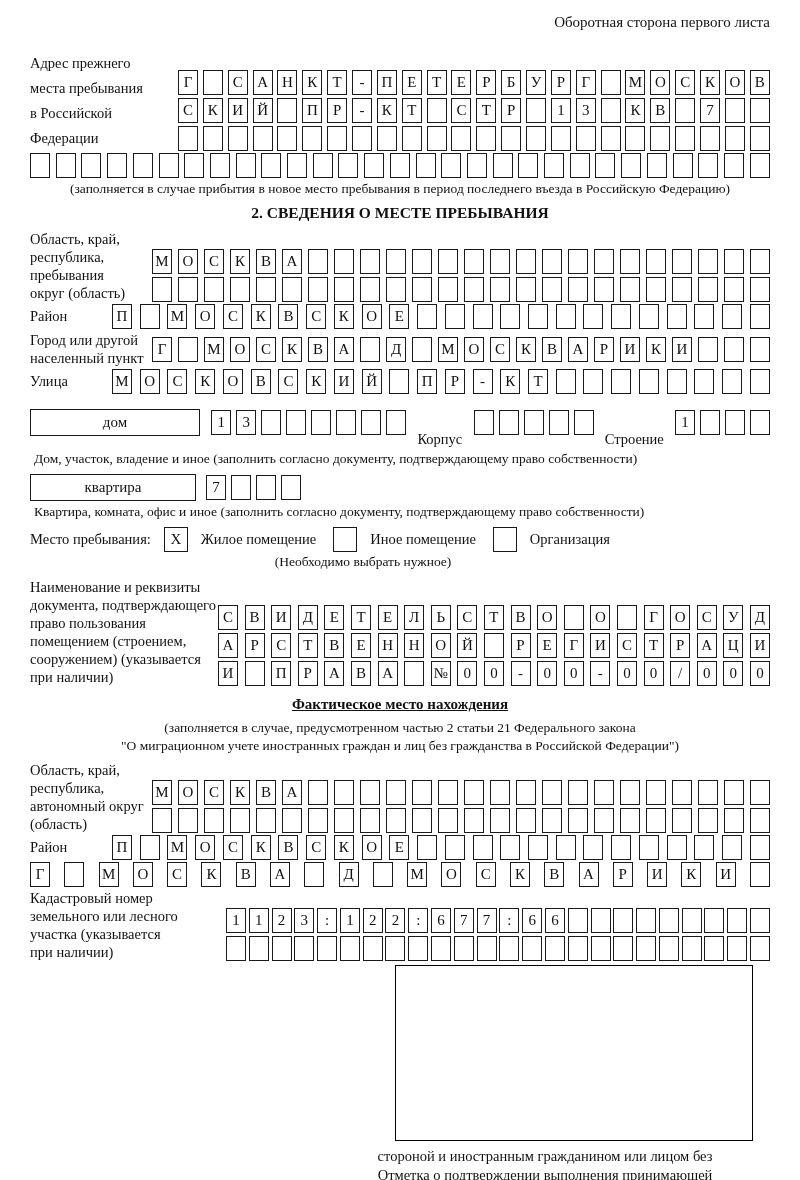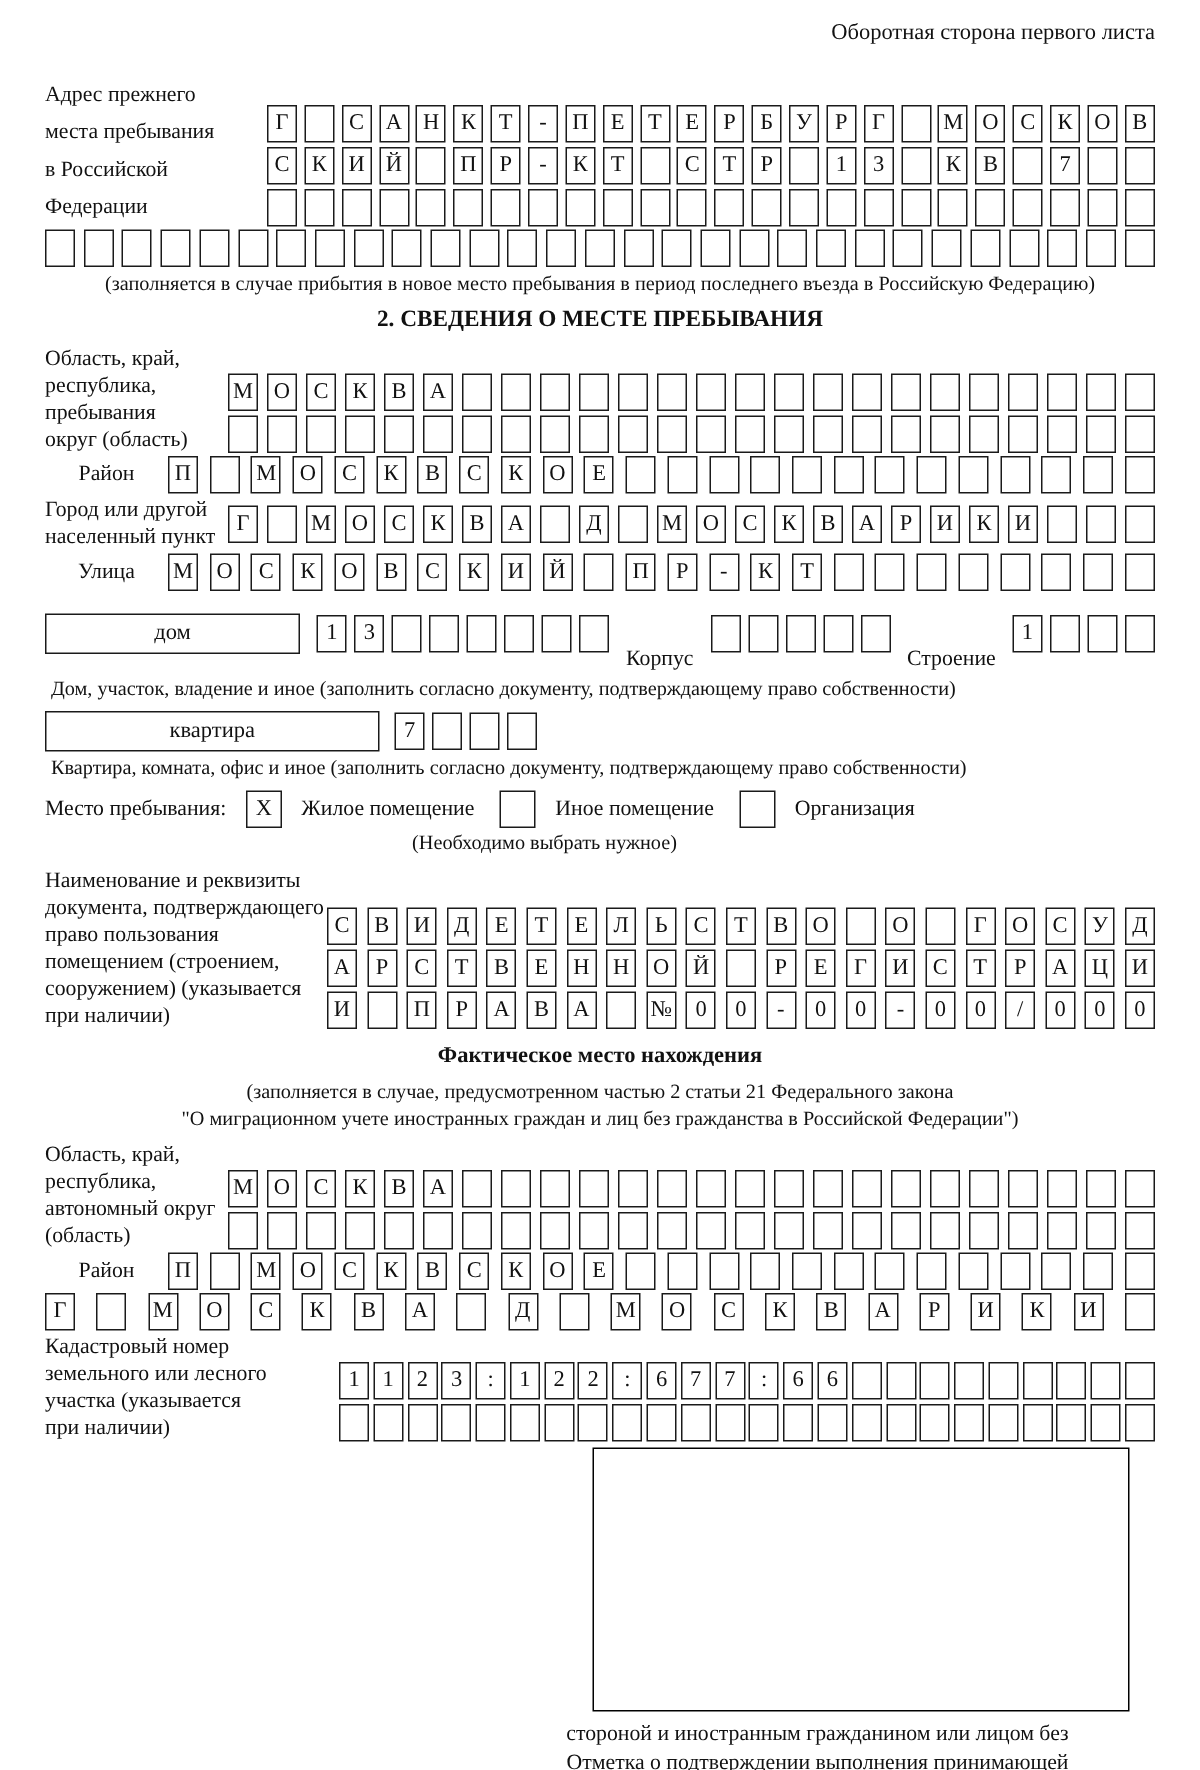--- a/index.html
+++ b/index.html
@@ -19,7 +19,7 @@
   .lbl { font-size:14.5px; line-height:19px; flex:0 0 auto; }
   .lbl.lh25 { line-height:25px; }
   .lbl.lh18 { line-height:18px; }
-  .w145 { width:148px; } .w120 { width:122px; } .w80 { width:82px;text-align:center; }
+  .w145 { width:148px; } .w120 { width:122px; } .w80 { width:82px; }
   .w195 { width:196px; } .w185 { width:188px; }
 
   .rows { flex:1; display:flex; flex-direction:column; gap:3px; }

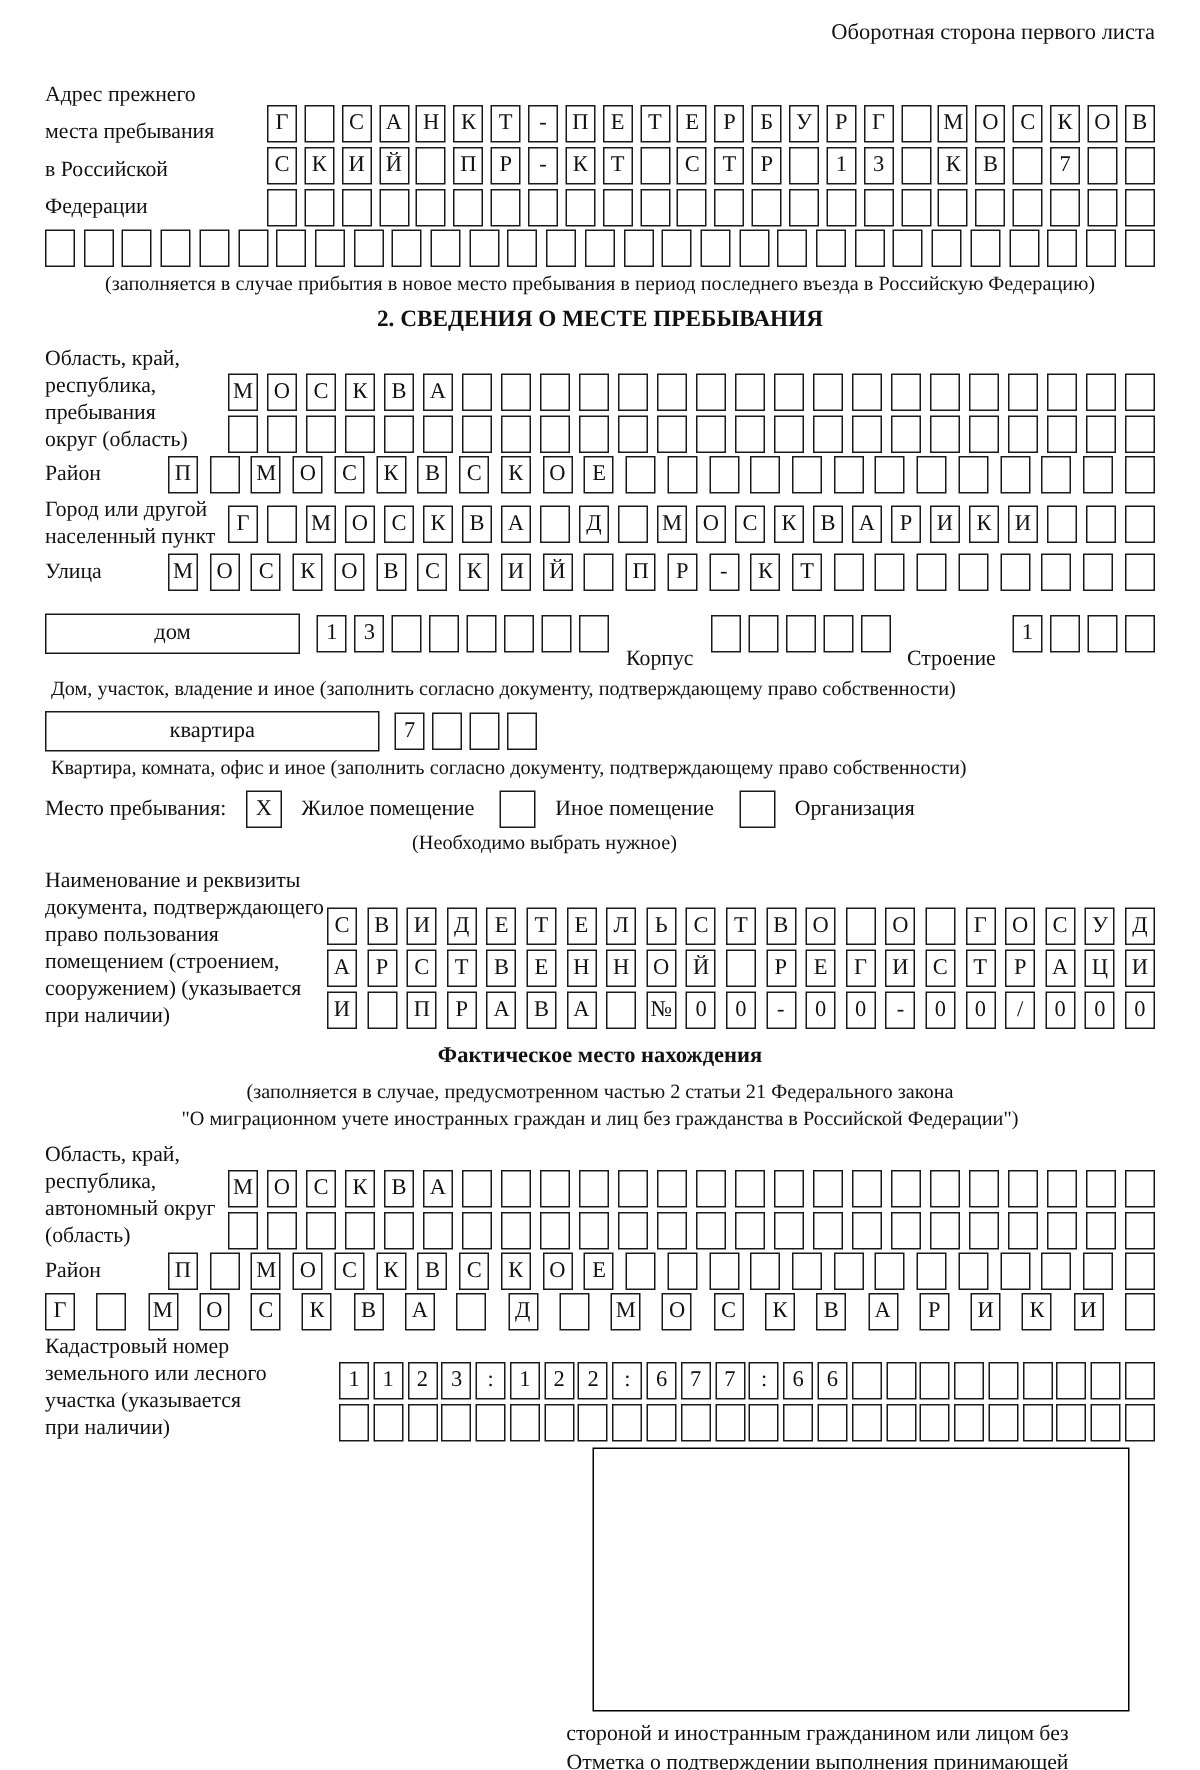--- a/index.html
+++ b/index.html
@@ -48,7 +48,7 @@
     display:flex; align-items:center; justify-content:center;
     font-size:15px;
   }
-  .tf170 { width:170px; } .tf205 { width:223px; }
+  .tf170 { width:170px; } .tf205 { width:166px; }
   .inline-lbl { font-size:14.5px;margin-top:34px; }
 
   .apt-row { display:flex; align-items:center; gap:10px; margin:3px 0 1px 0; }

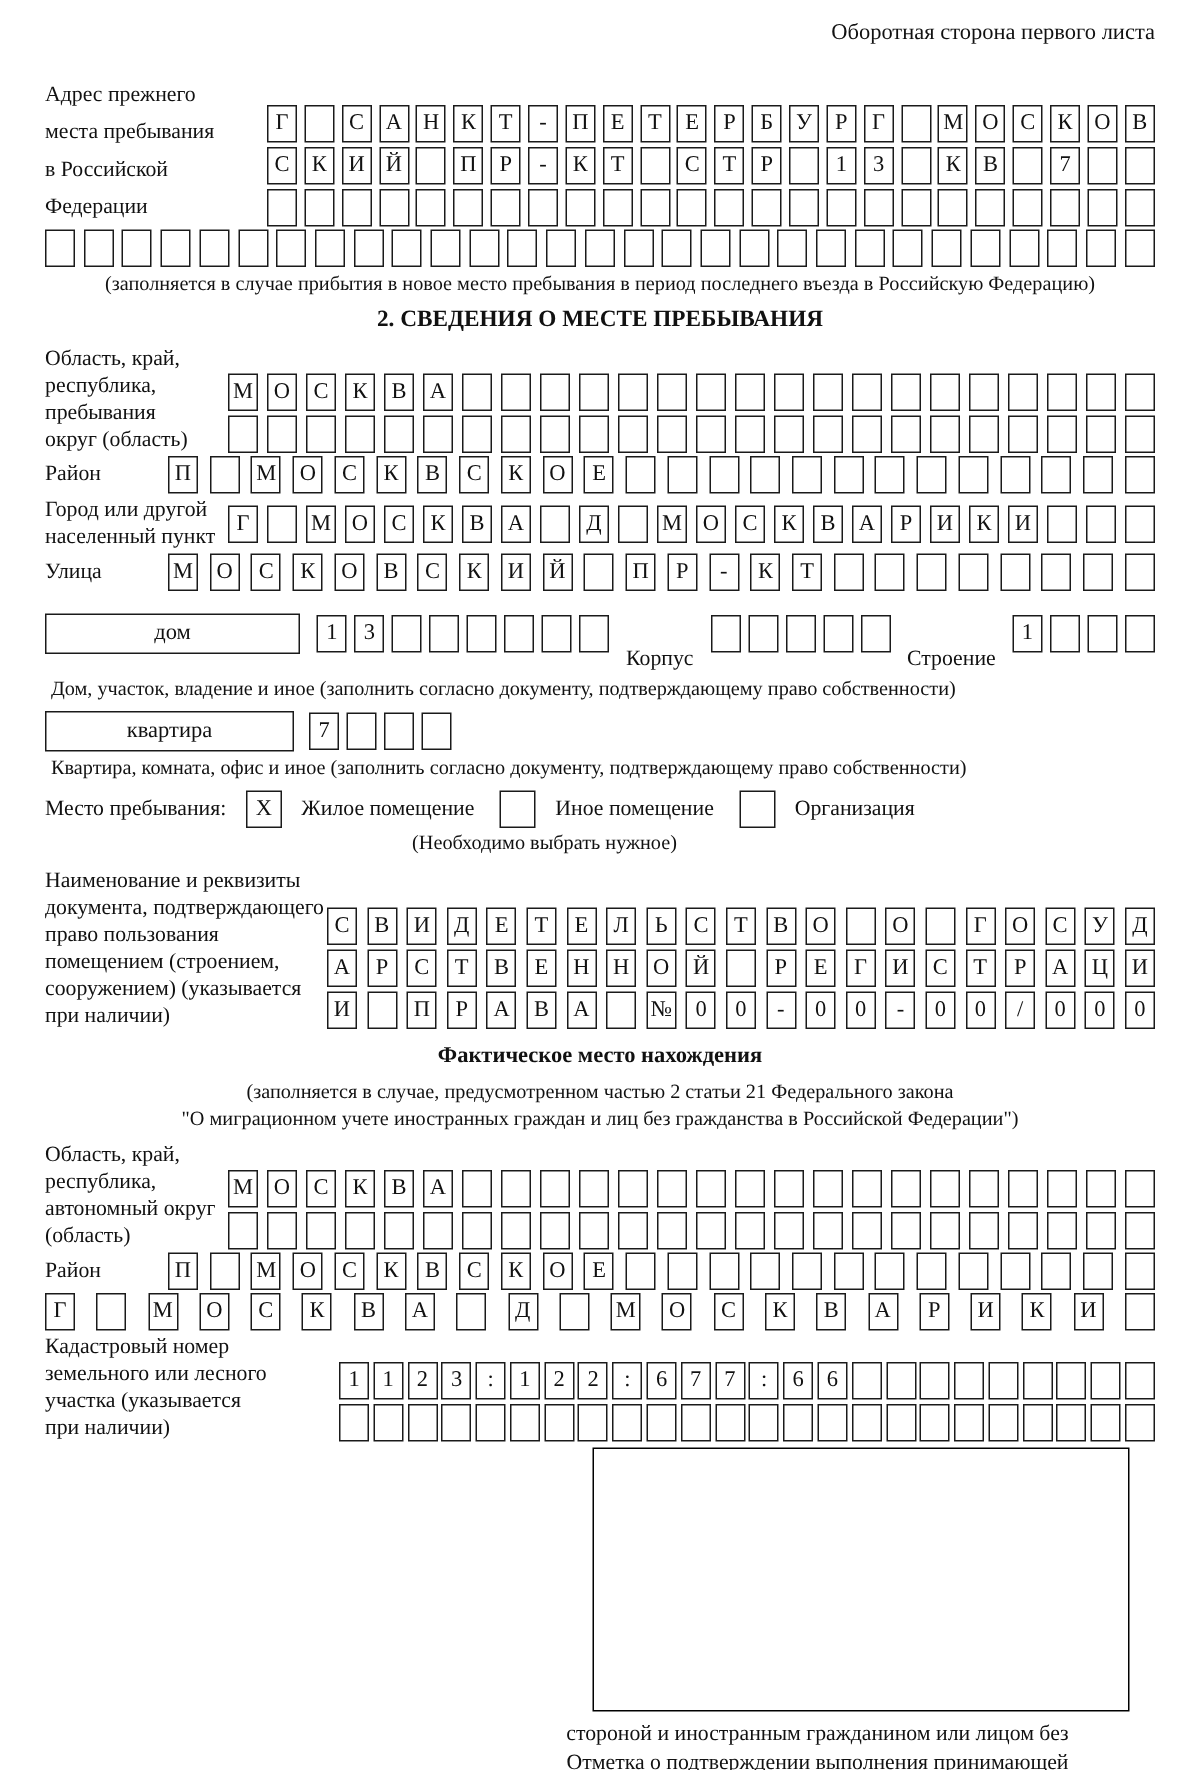--- a/index.html
+++ b/index.html
@@ -57,7 +57,7 @@
   .stay-row .gap-sm { margin-left:4px; }
   .stay-caption { font-size:13.5px; margin:2px 0 8px 168px; width:330px; text-align:center; }
 
-  .mid-title { text-align:center; font-weight:bold; font-size:15px; margin:10px 0 6px 0; }
+  .mid-title { text-align:center; font-weight:bold; font-size:15px; margin:10px 0 6px 0;text-decoration:underline; }
   .mid-caption { text-align:center; font-size:13.5px; line-height:18px; margin-bottom:6px; }
 
   .stamp-box {

